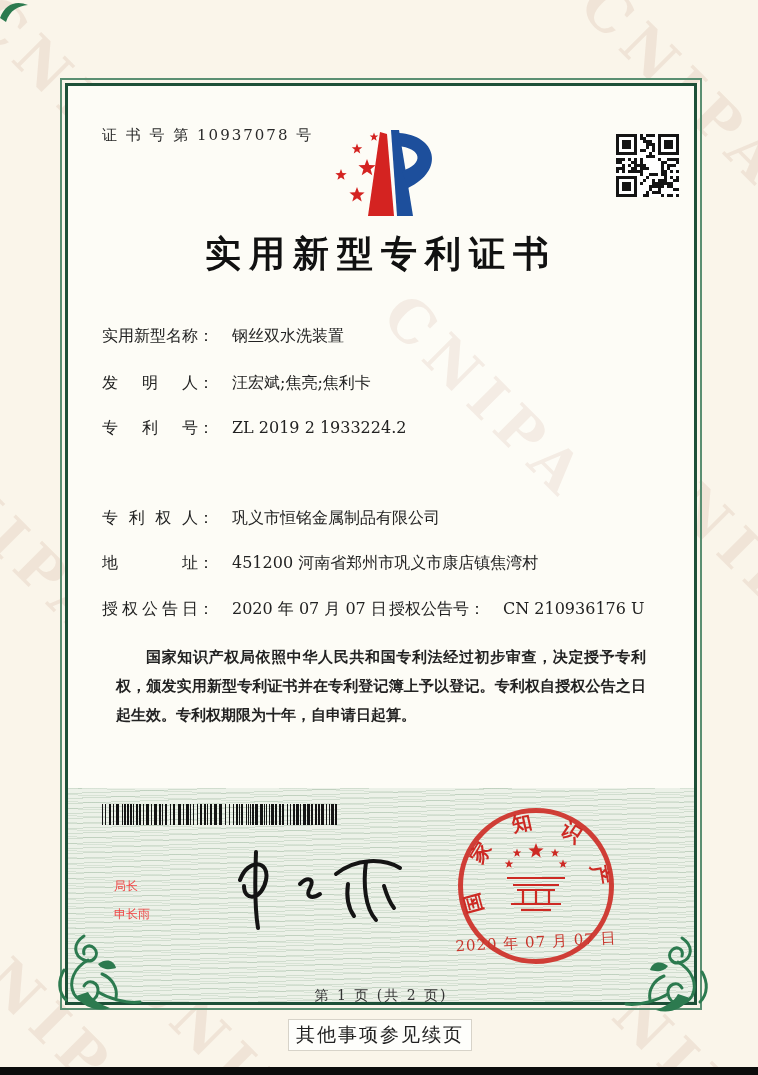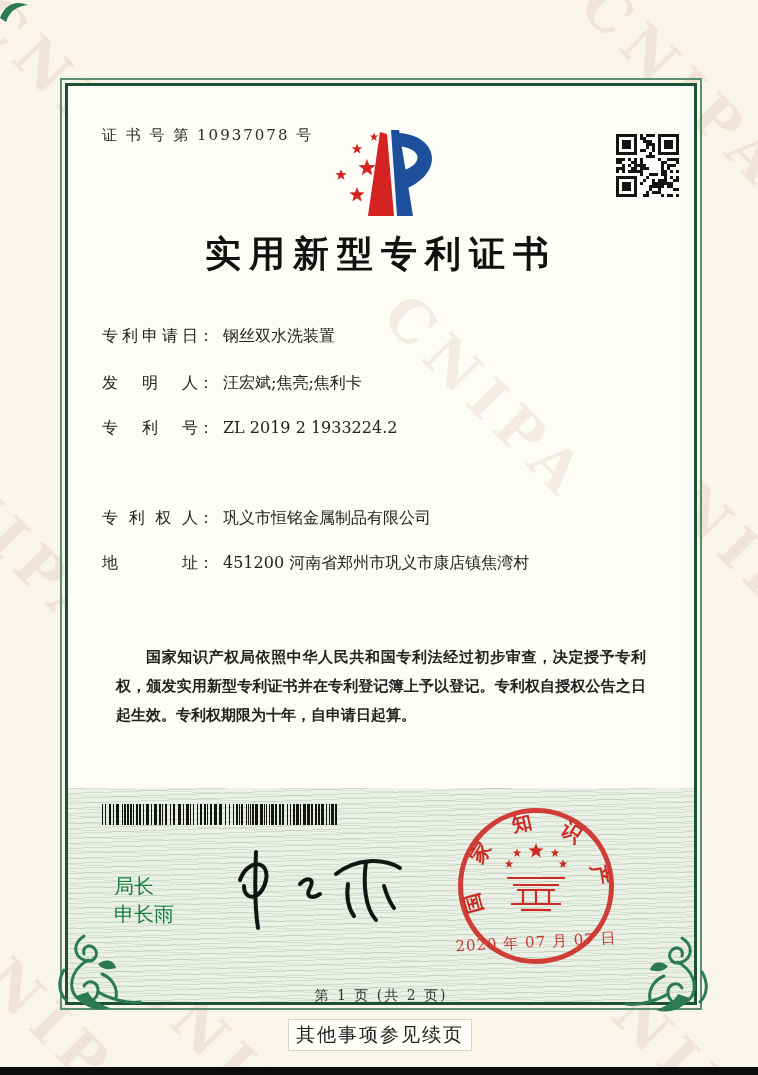--- a/index.html
+++ b/index.html
@@ -274,7 +274,7 @@
       <div class="title">实用新型专利证书</div>
 
       <div class="row r0">
-        <span class="lbl">专利申请日</span><span>：</span><span class="val">钢丝双水洗装置</span>
+        <span class="lbl">实用新型名称</span><span>：</span><span class="val">钢丝双水洗装置</span>
       </div>
       <div class="row r1">
         <span class="lbl">发 明 人</span><span>：</span><span class="val">汪宏斌;焦亮;焦利卡</span>

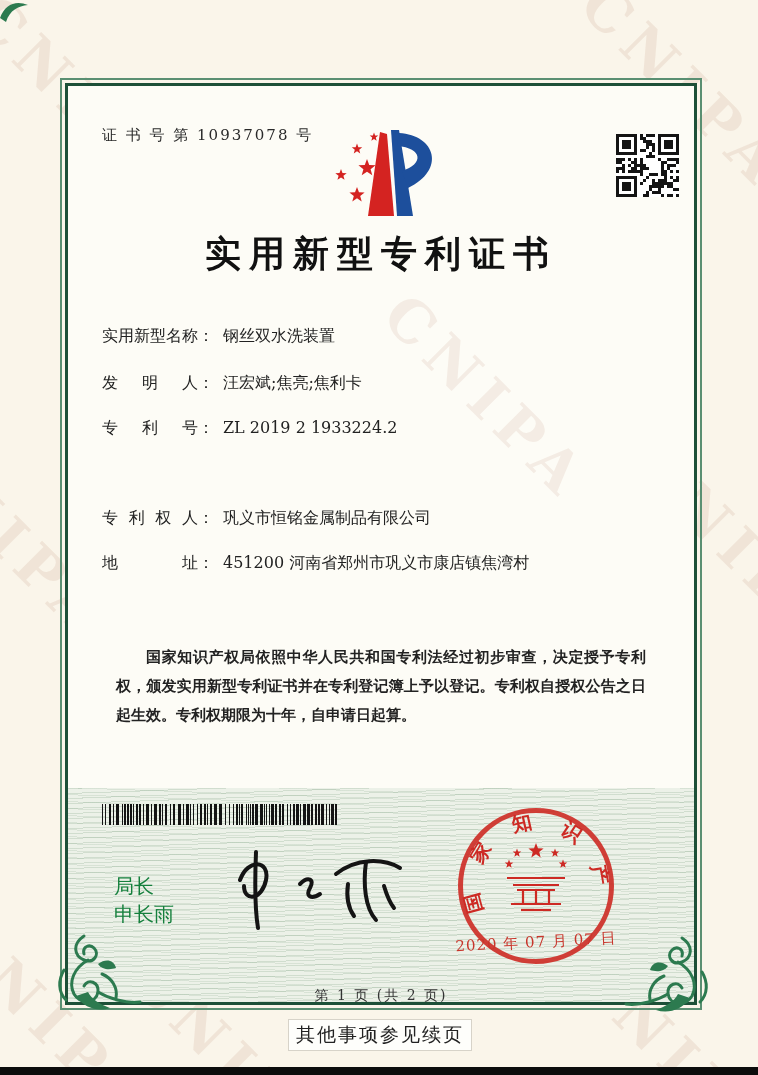--- a/index.html
+++ b/index.html
@@ -59,7 +59,7 @@
   
   .row{position:absolute;left:34px;right:30px;font-size:16px;white-space:nowrap;color:#222;}
   .row .lbl{display:inline-block;width:96px;text-align:justify;text-align-last:justify;vertical-align:bottom;}
-  .row .val{margin-left:9px;}
+  .row .val{margin-left:18px;}
   .r0{top:240px}.r1{top:287px}.r2{top:332px}.r3{top:376px}.r4{top:422px}.r5{top:467px}.r6{top:513px}
   .grant-no-pair{position:absolute;left:287px;top:0;}
   

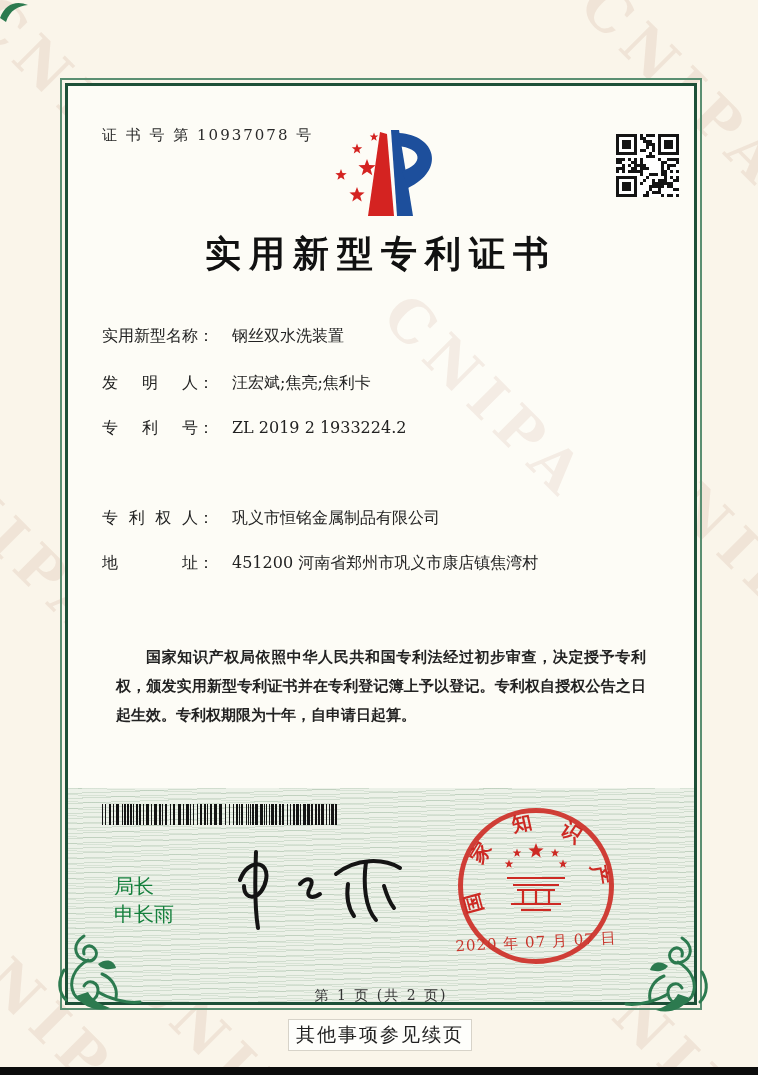--- a/index.html
+++ b/index.html
@@ -288,6 +288,12 @@
       <div class="row r5">
         <span class="lbl">地 址</span><span>：</span><span class="val">451200 河南省郑州市巩义市康店镇焦湾村</span>
       </div>
+      <div class="row r6">
+        <span class="lbl">授权公告日</span><span>：</span><span class="val">2020 年 07 月 07 日</span>
+        <span class="grant-no-pair">
+          <span>授权公告号</span><span>：</span><span class="val">CN 210936176 U</span>
+        </span>
+      </div>
 
       <div class="body-text">
         <p>国家知识产权局依照中华人民共和国专利法经过初步审查，决定授予专利权，颁发实用新型专利证书并在专利登记簿上予以登记。专利权自授权公告之日起生效。专利权期限为十年，自申请日起算。</p>

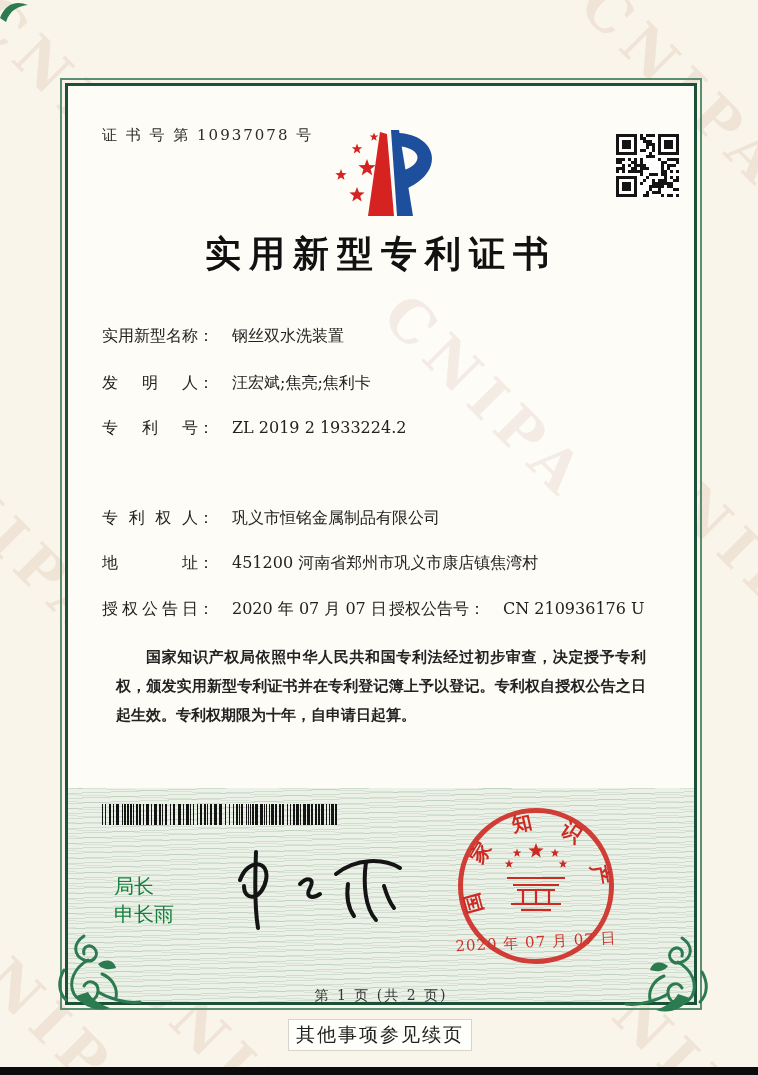--- a/index.html
+++ b/index.html
@@ -71,7 +71,7 @@
   
   .barcode{position:absolute;left:34px;top:718px;width:238px;height:21px;}
   
-  .signer{position:absolute;left:46px;top:786px;font-size:20px;line-height:28px;color:#15803d;}
+  .signer{position:absolute;left:46px;top:786px;font-size:12px;line-height:28px;color:#ef4444;}
   .signature{position:absolute;left:150px;top:760px;width:195px;height:90px;}
   
   .seal{position:absolute;left:390px;top:722px;width:156px;height:156px;z-index:3;}

